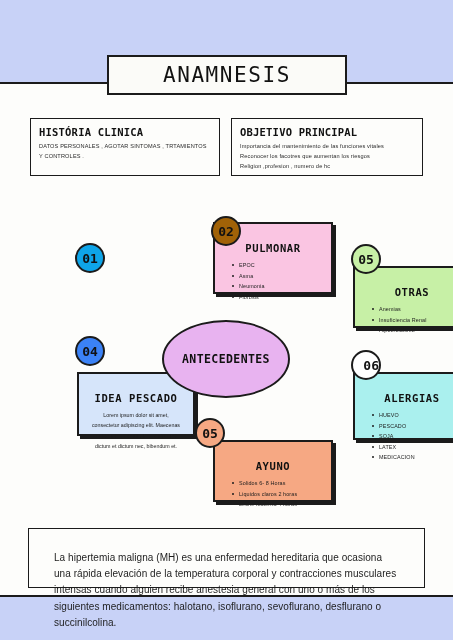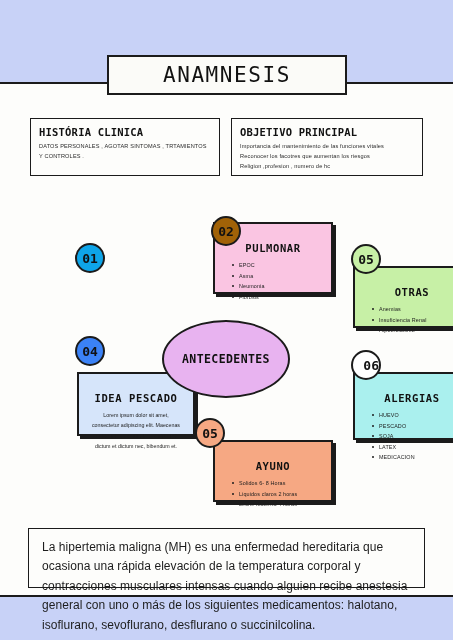--- a/index.html
+++ b/index.html
@@ -137,7 +137,7 @@
     padding:9px 13px;
   }
   #bottom-note p{
-    margin:0;font-size:12px;line-height:1.62;color:#1d1d1d;letter-spacing:.05px;
+    margin:12px;font-size:10px;line-height:1.62;color:#1d1d1d;letter-spacing:.05px;
   }
 </style>
 </head>

